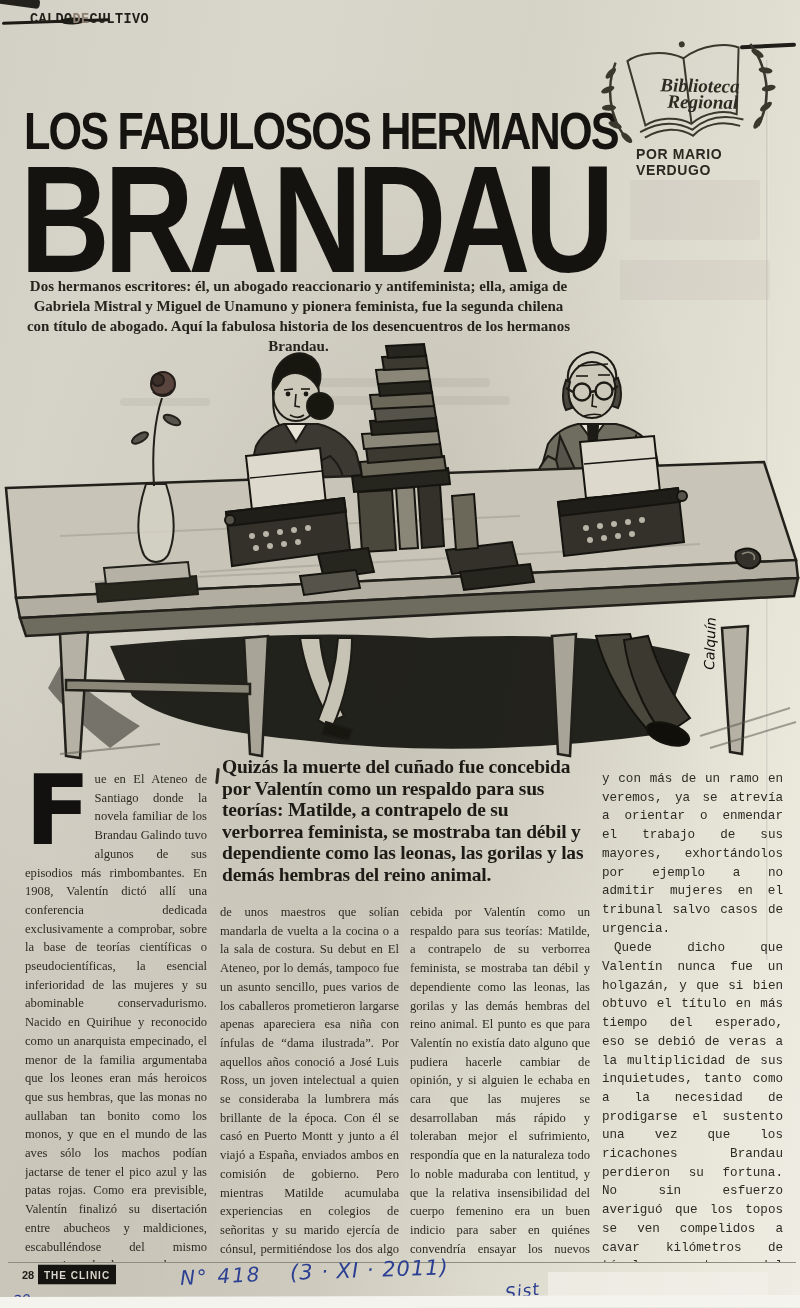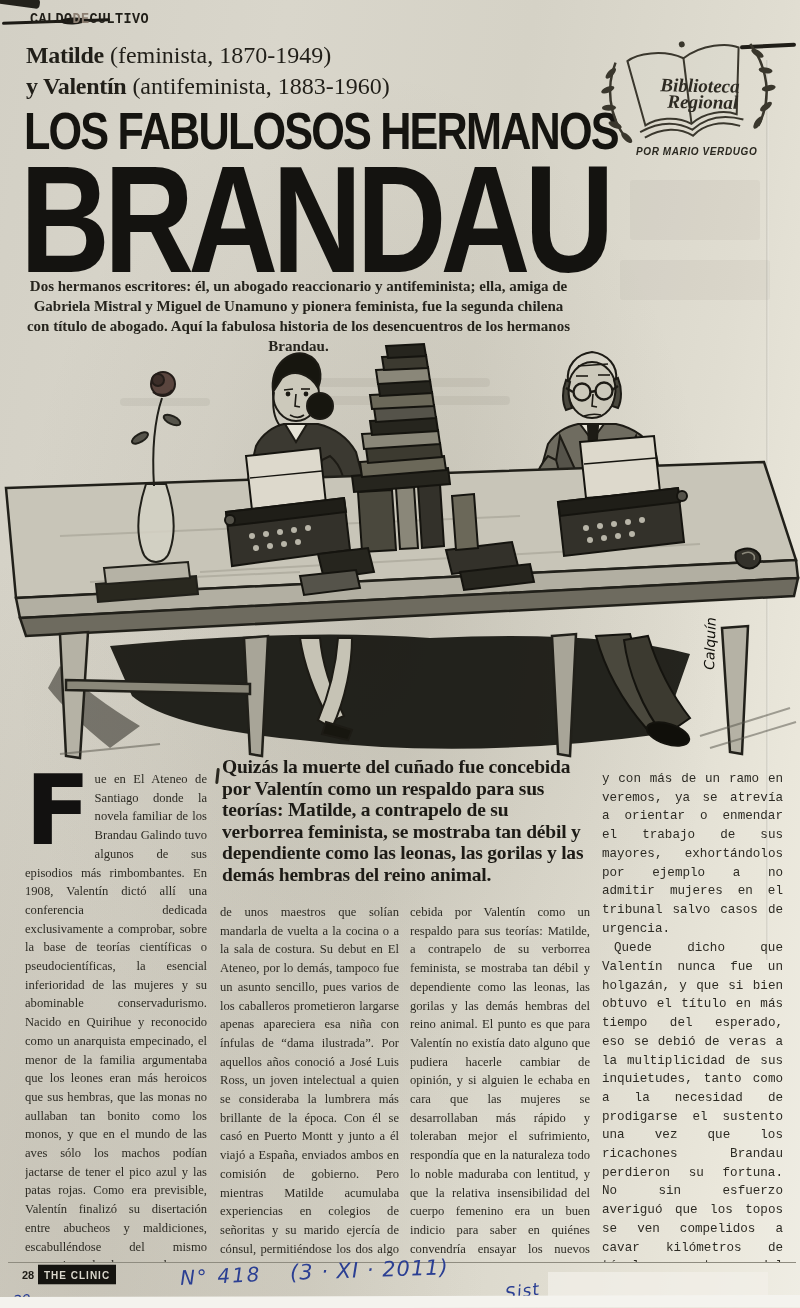--- a/index.html
+++ b/index.html
@@ -92,10 +92,6 @@
 
   <div class="kicker"><span>CALDO</span><span class="de">DE</span><span>CULTIVO</span></div>
 
-  <div class="subhead">
-    <div><span class="nm">Matilde</span><span> (feminista, 1870-1949)</span></div>
-    <div><span class="nm">y Valentín</span><span> (antifeminista, 1883-1960)</span></div>
-  </div>
   <div class="title1">LOS FABULOSOS HERMANOS</div>
   <div class="title2">BRANDAU</div>
 

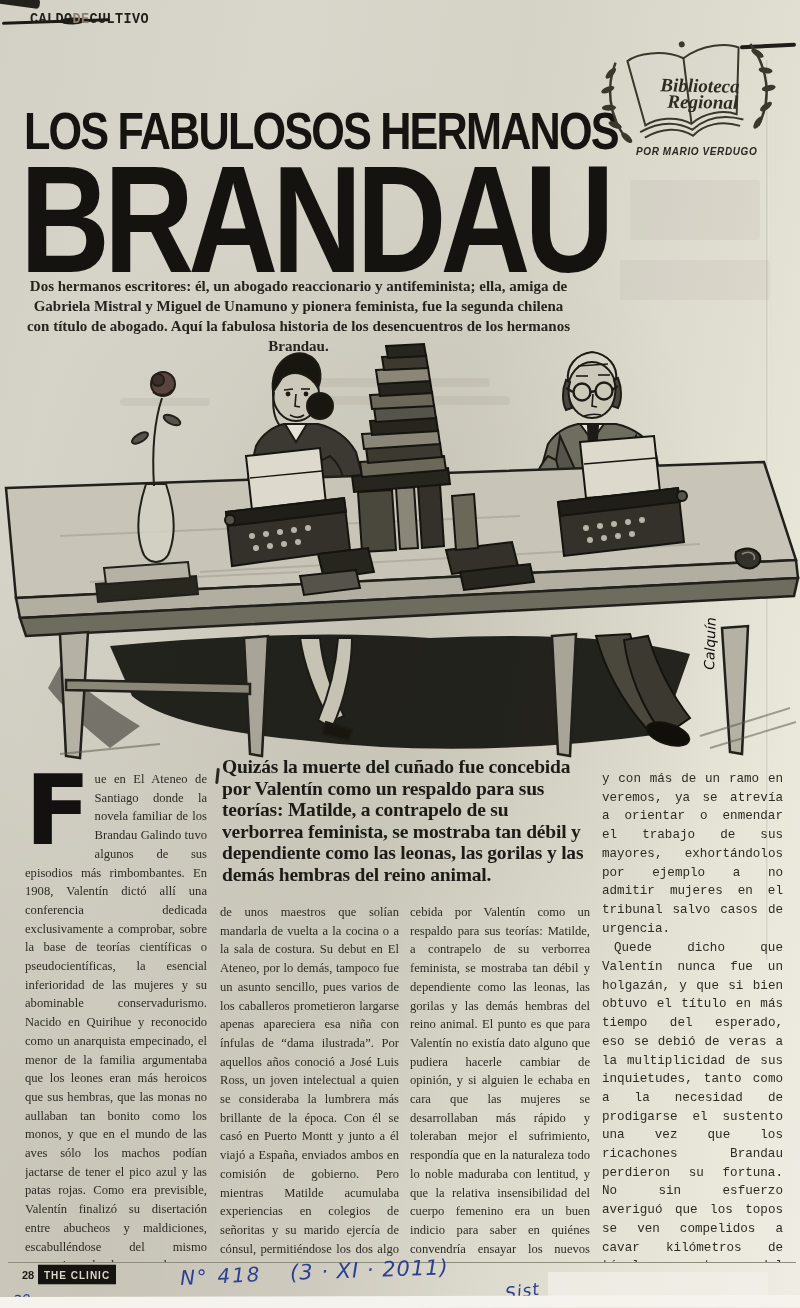--- a/index.html
+++ b/index.html
@@ -38,7 +38,7 @@
   
   .stamp{position:absolute;left:598px;top:36px;width:180px;height:118px;transform:rotate(-7deg);}
   .stamp-byline{position:absolute;left:636px;top:146px;font-family:"Liberation Sans",sans-serif;
-    font-weight:bold;font-size:10px;letter-spacing:0.6px;color:#2a2820;font-style:italic;}
+    font-weight:bold;font-size:14px;letter-spacing:0.6px;color:#2a2820;}
 
   
   .deck{position:absolute;left:26px;top:276px;width:545px;font-size:15px;font-weight:bold;

